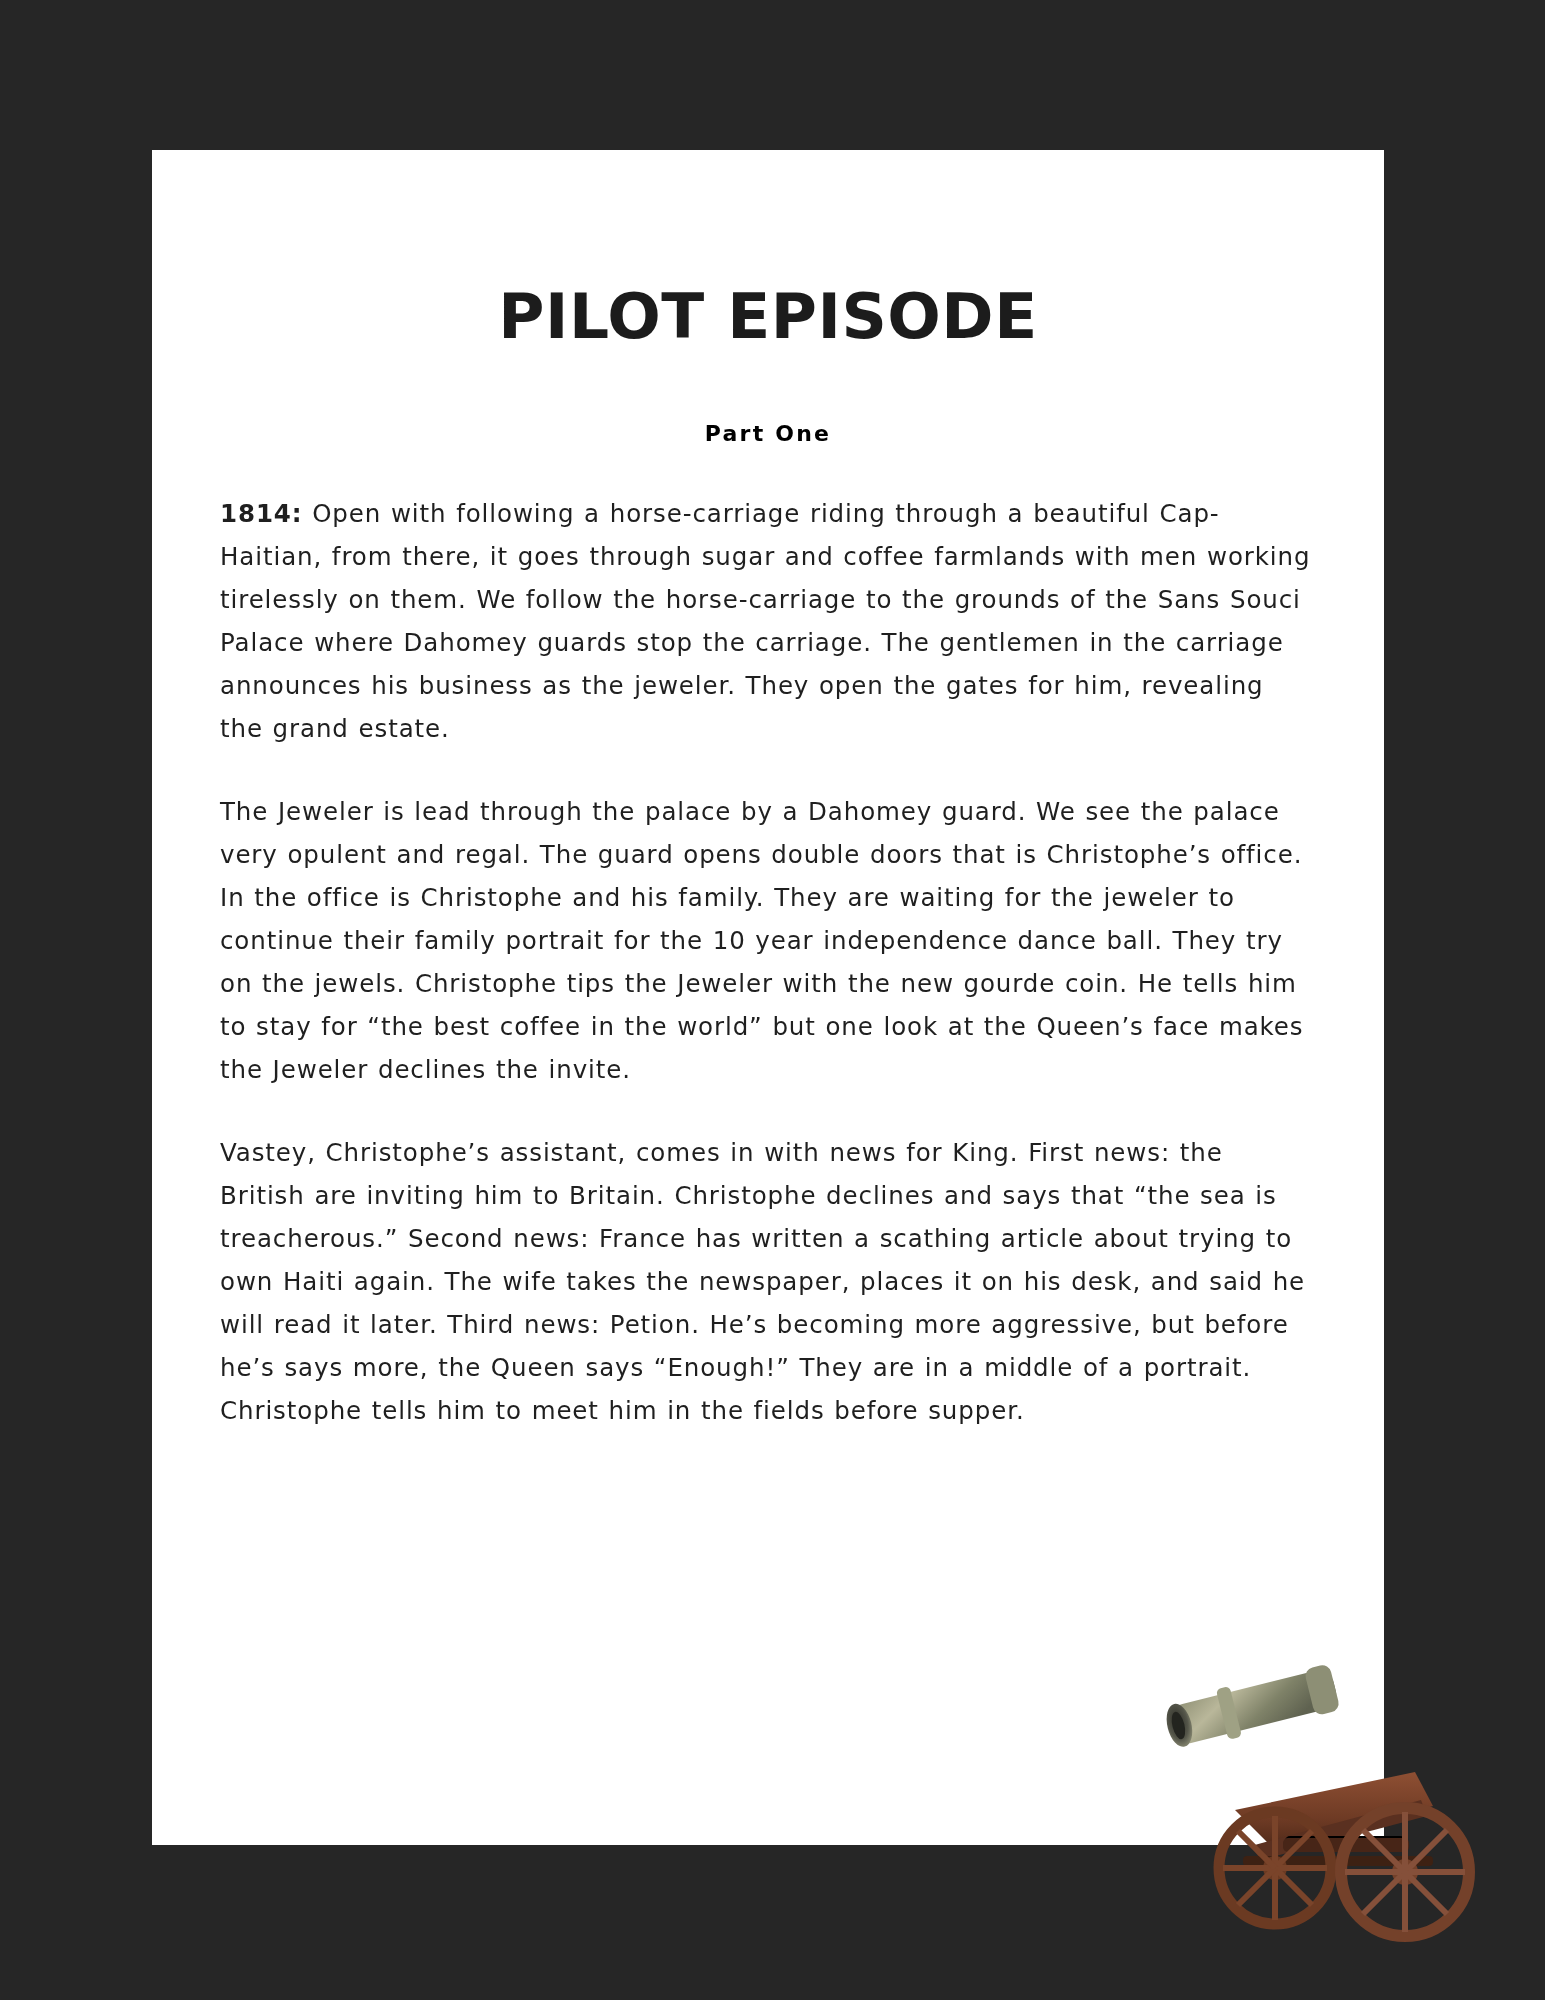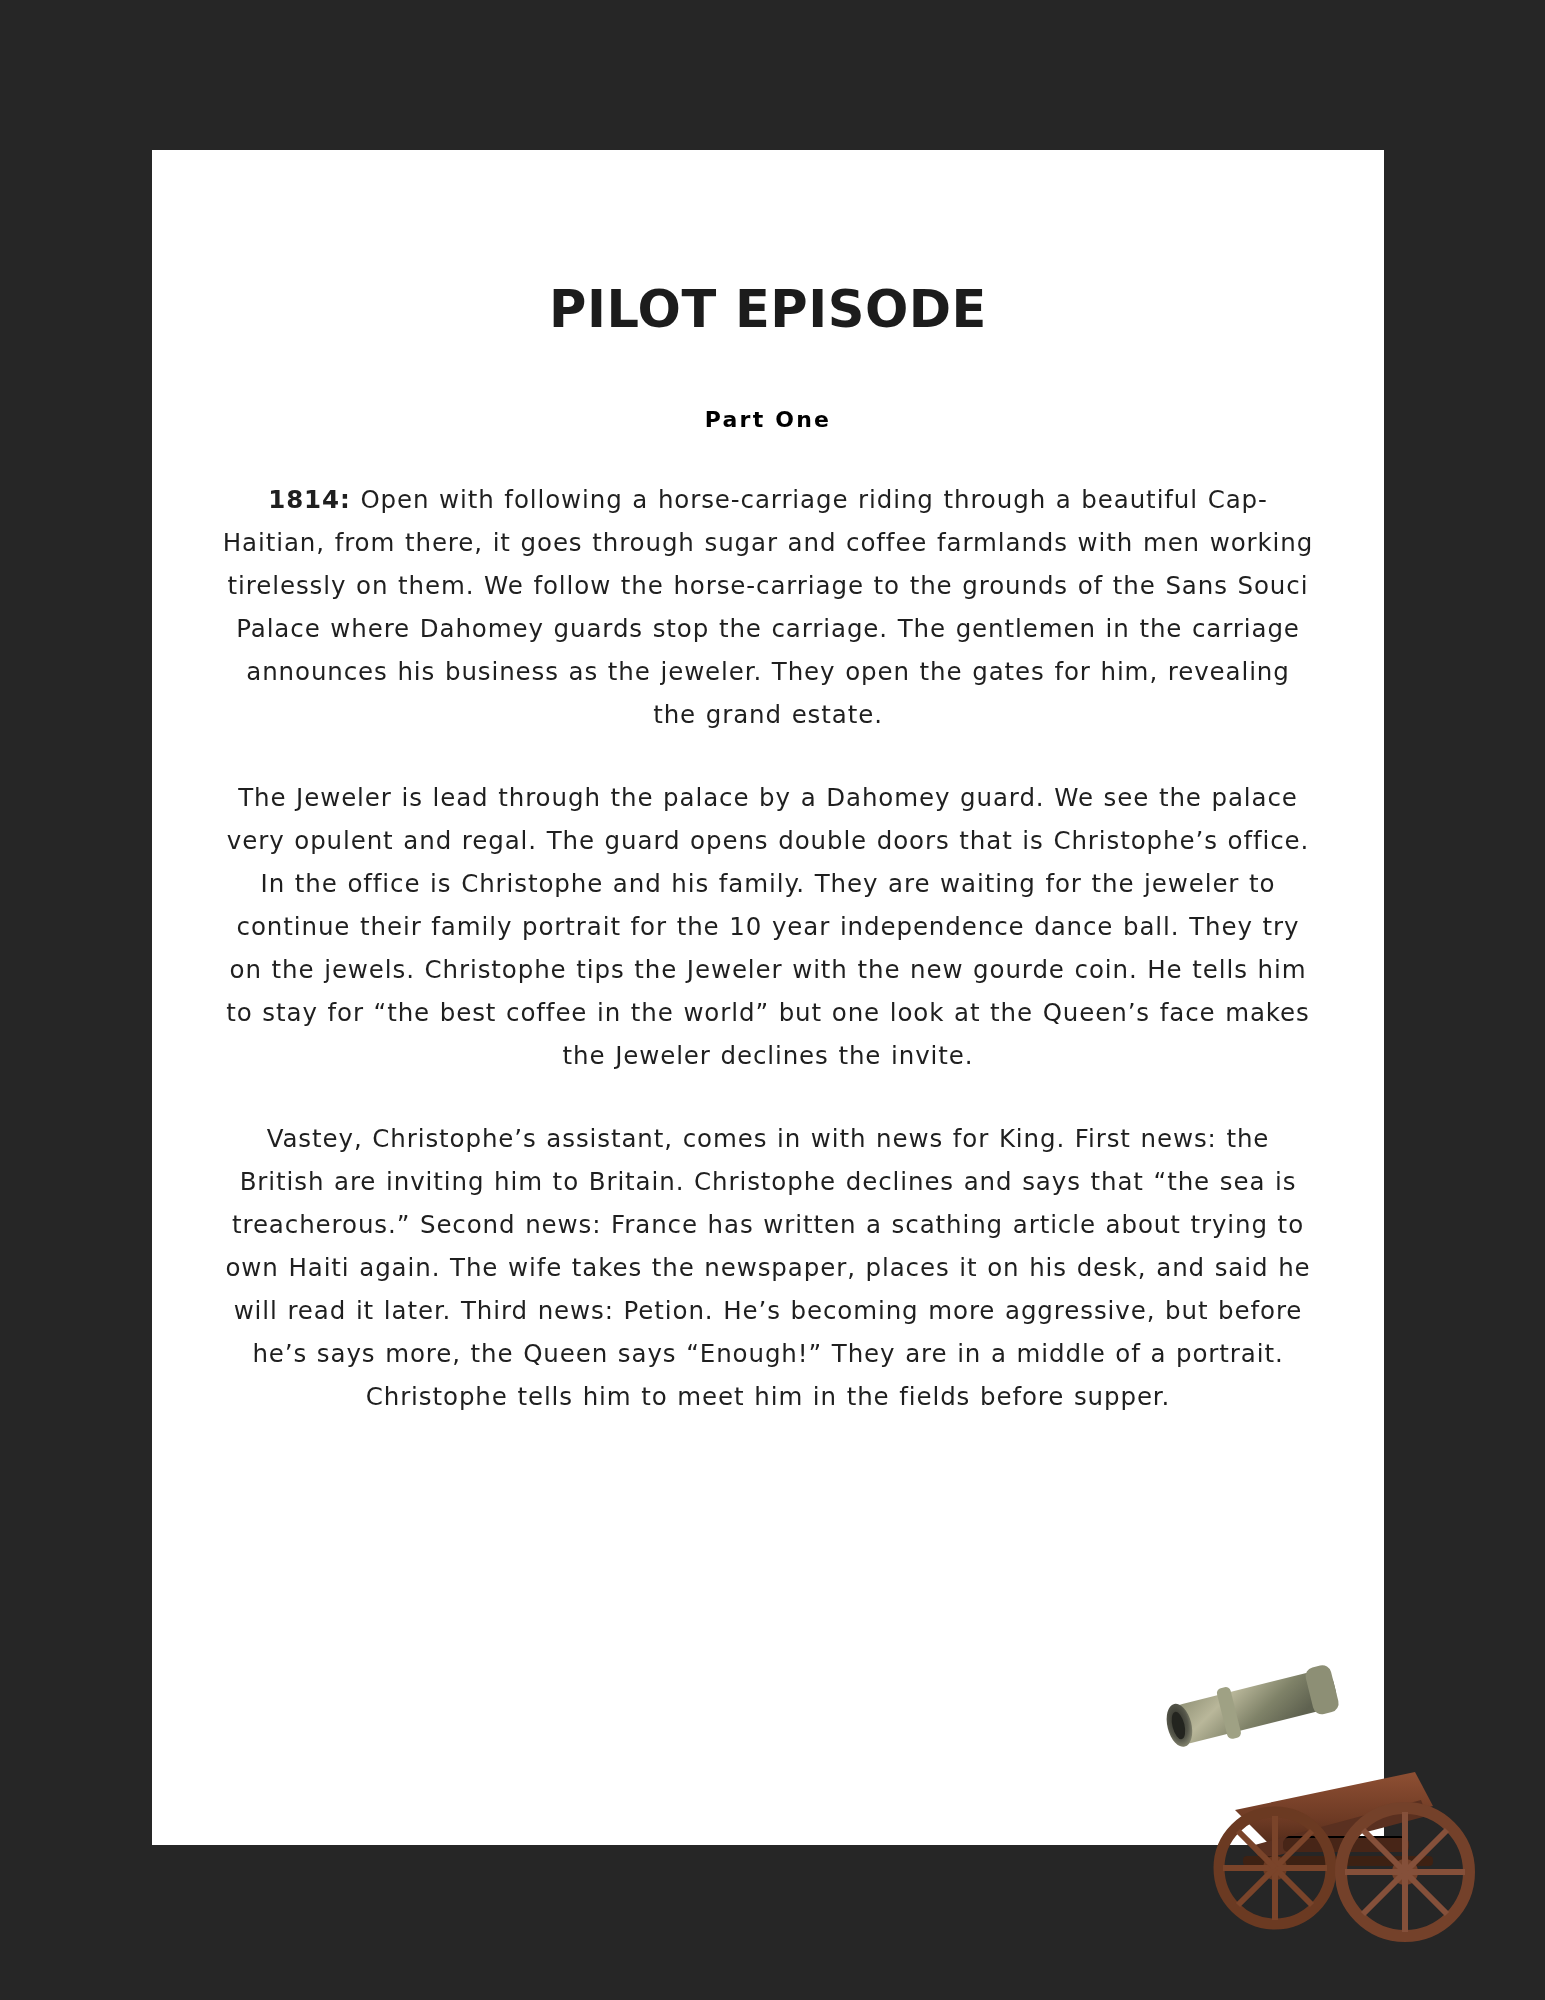--- a/index.html
+++ b/index.html
@@ -31,7 +31,7 @@
   }
   .doc-title {
     text-align: center;
-    font-size: 51px;
+    font-size: 63px;
     font-weight: 700;
     letter-spacing: 0.5px;
     color: #1c1c1c;

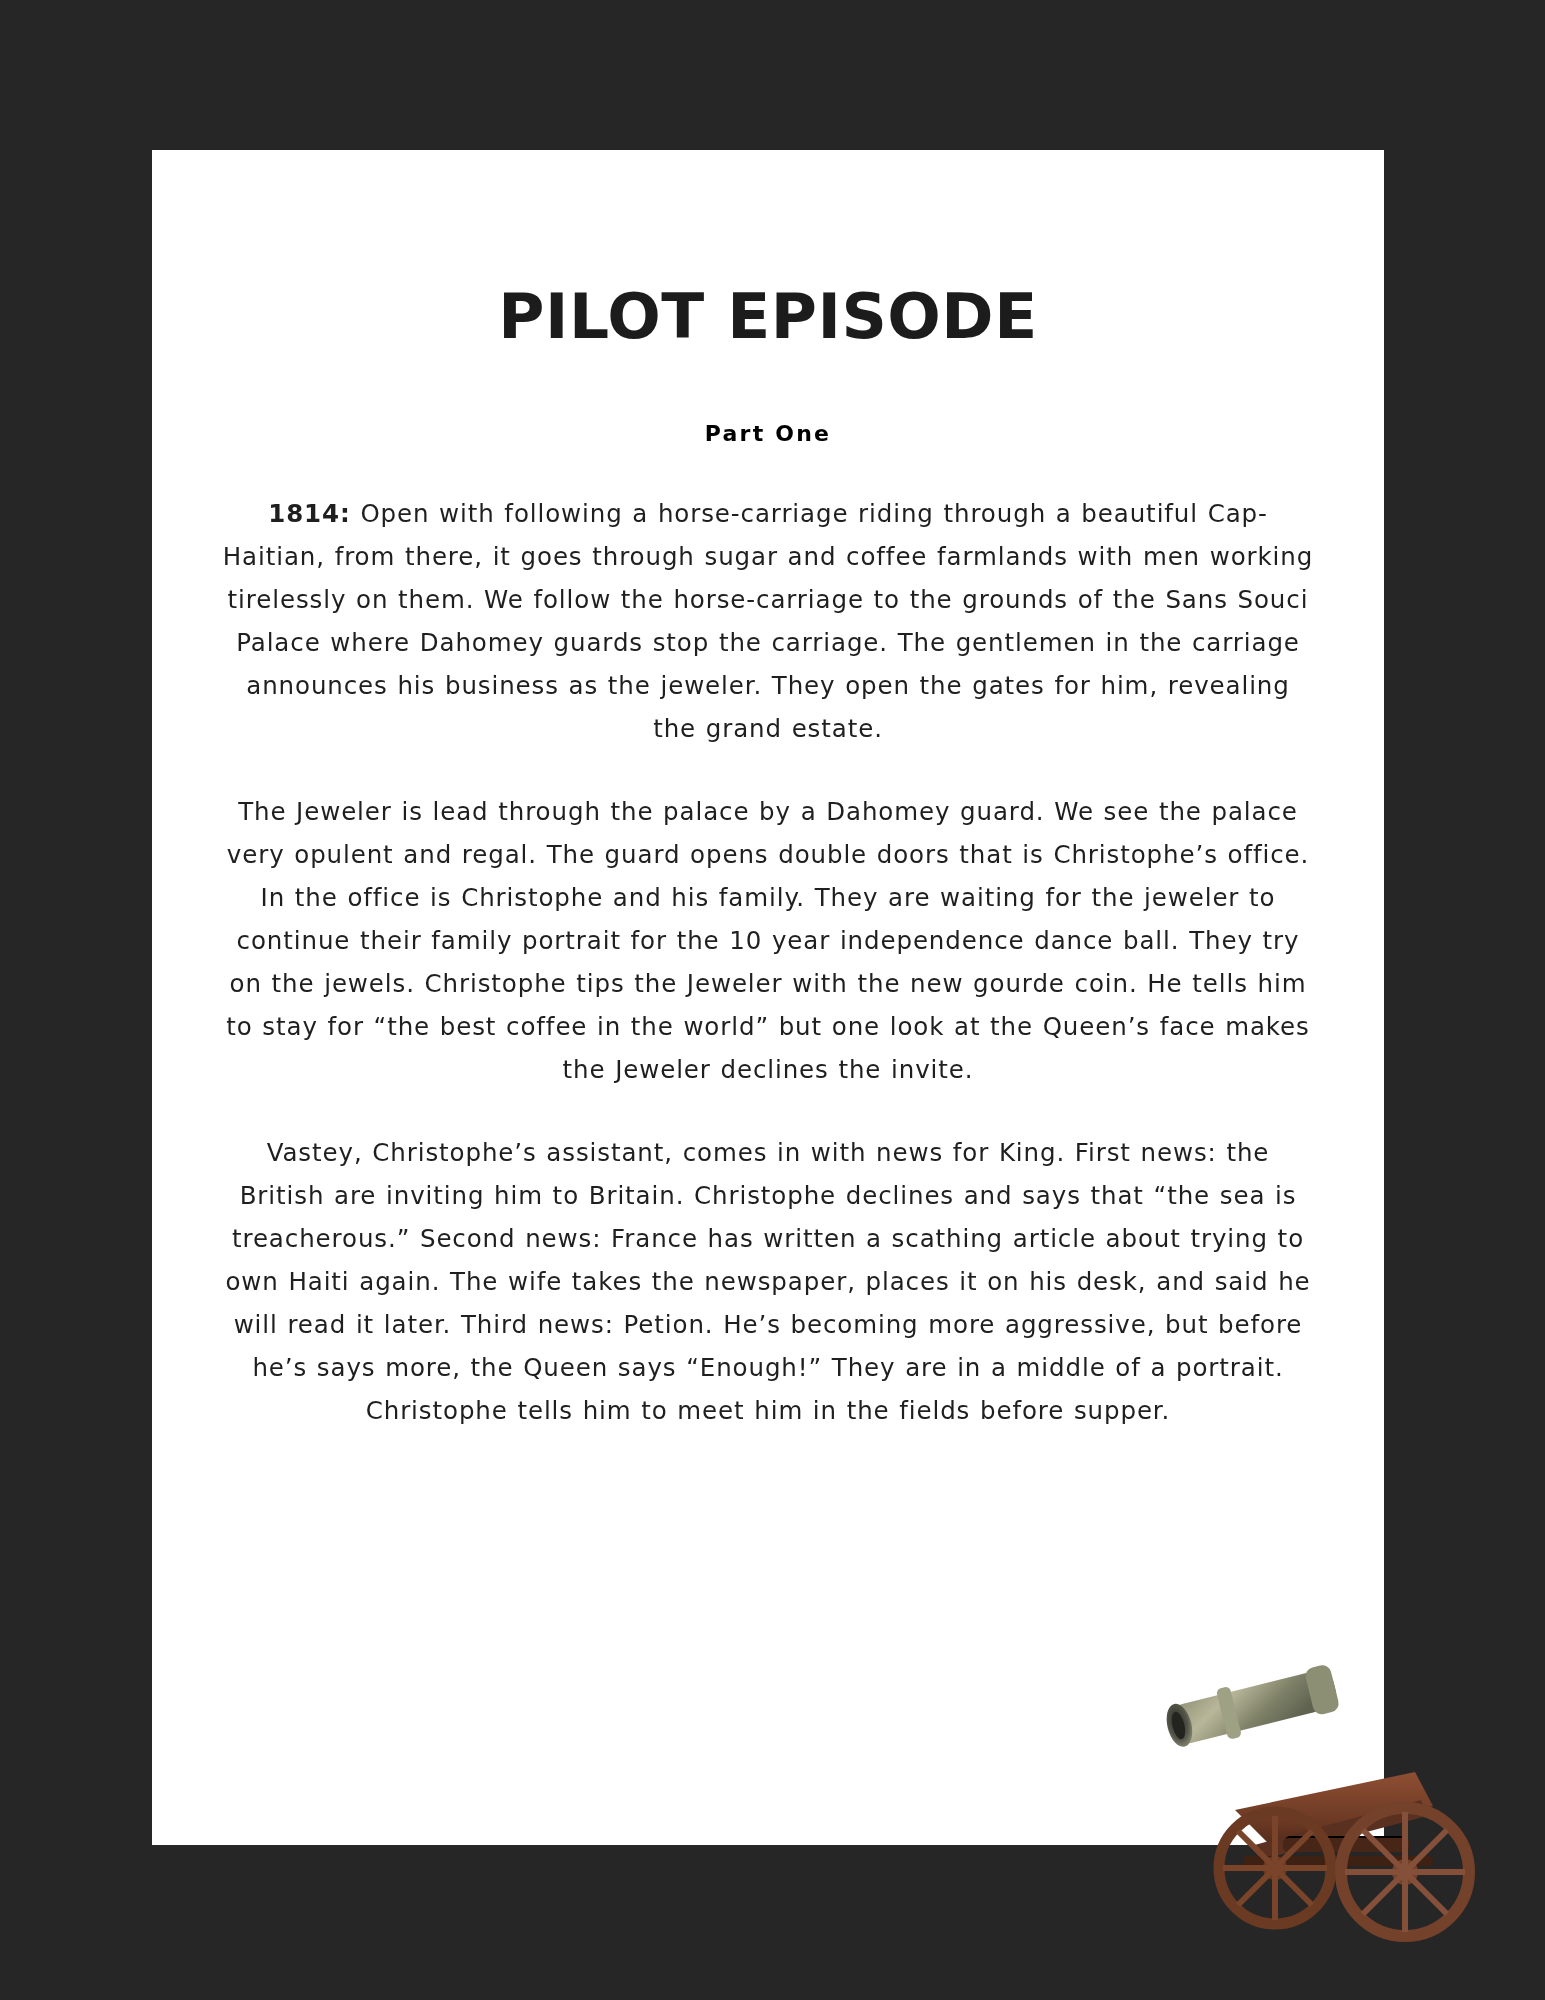--- a/index.html
+++ b/index.html
@@ -55,7 +55,7 @@
     letter-spacing: 0.9px;
     color: #1f1f1f;
     margin: 0 0 40px 0;
-    text-align: center;
+    text-align: left;
     word-spacing: 1px;
   }
   .para:last-child {

